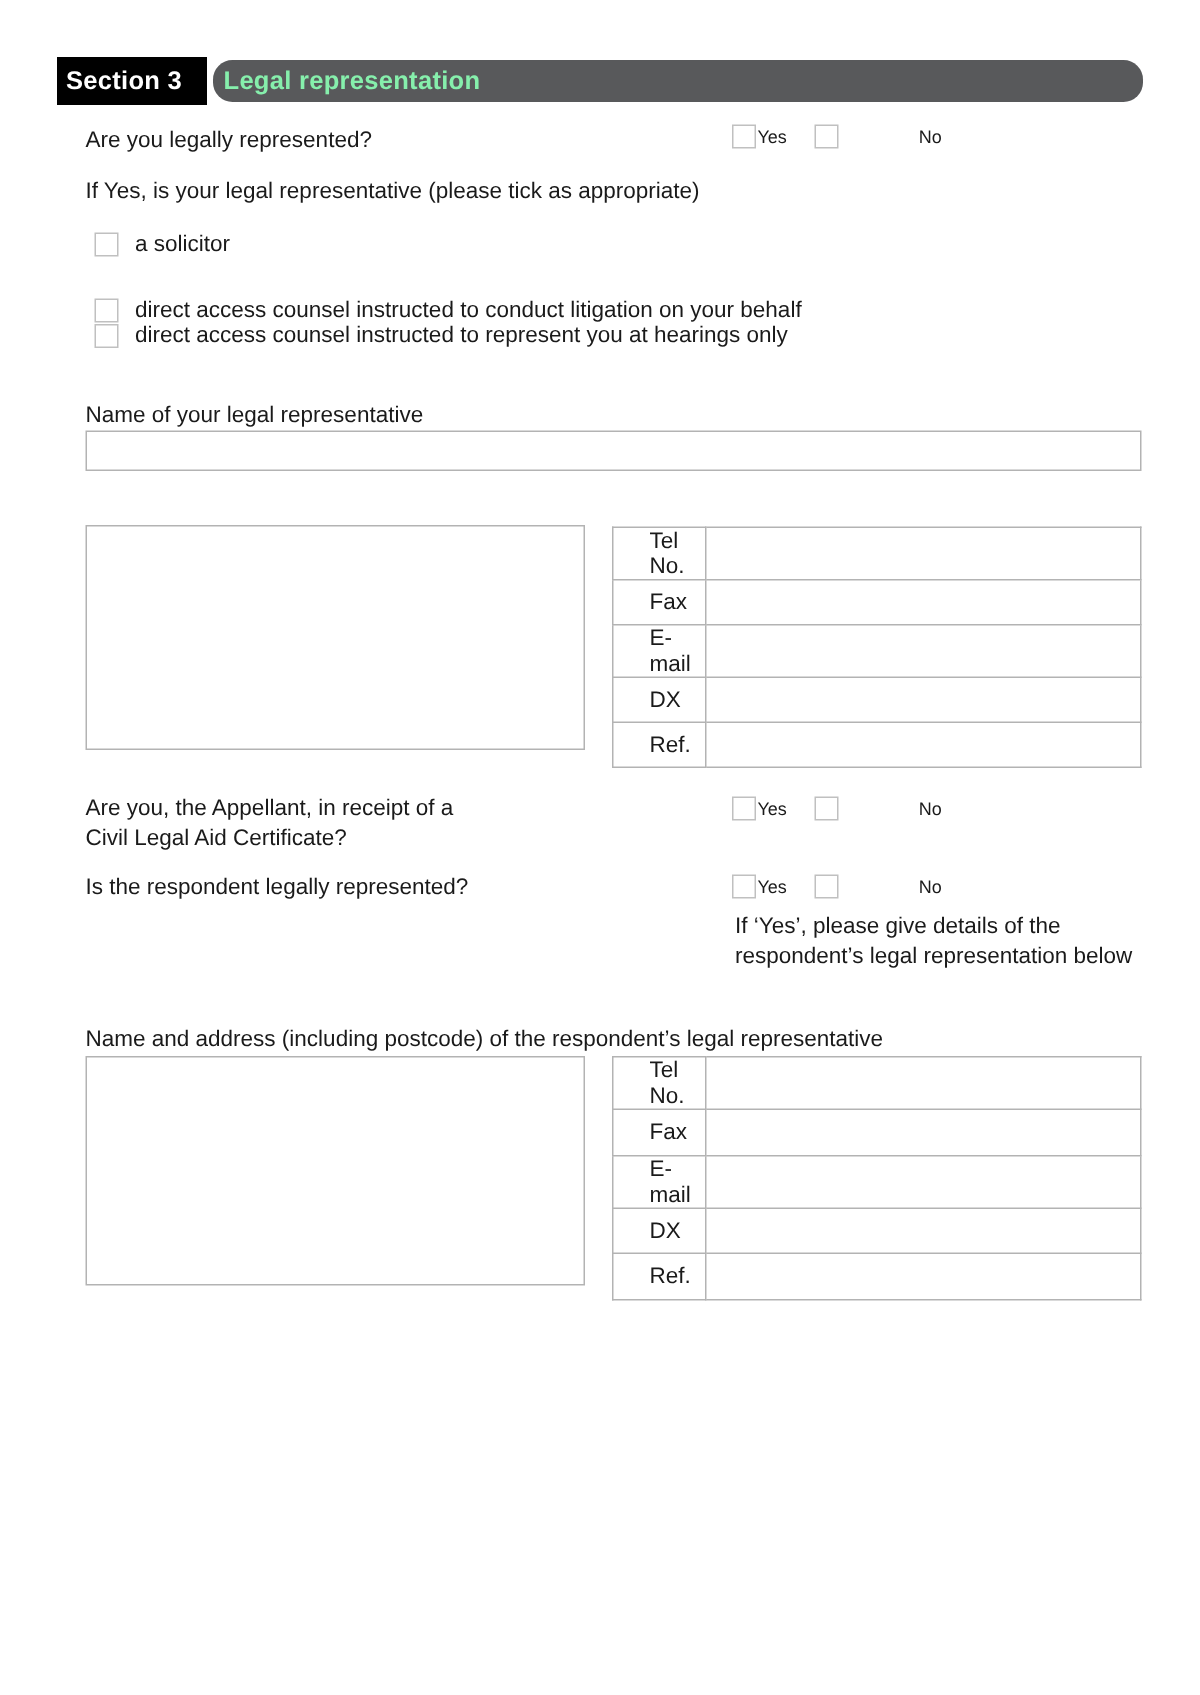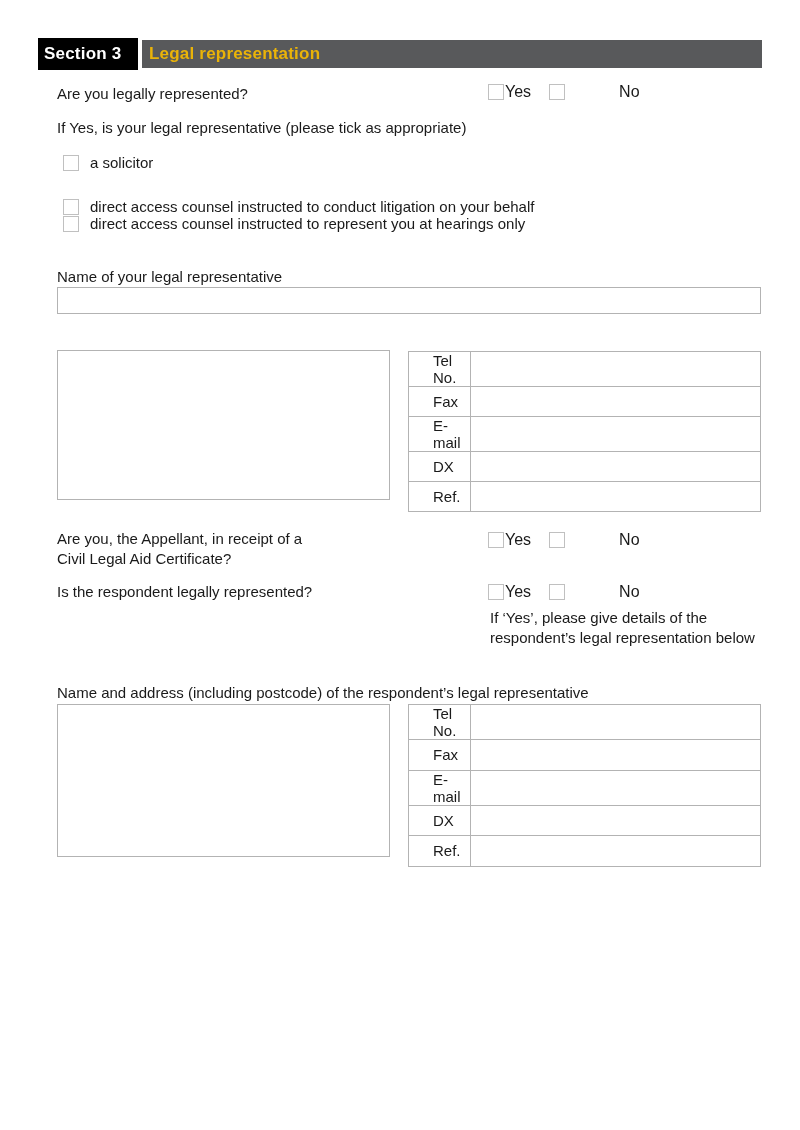--- a/index.html
+++ b/index.html
@@ -35,7 +35,7 @@
   }
   .section-title-bar {
     background: #58595b;
-    color: #eab308;
+    color: #86efac;
     flex: 1;
     height: 28px;
     margin: 2px 0 2px 4px;
@@ -43,6 +43,7 @@
     padding-left: 7px;
     font-size: 17px; font-weight: bold;
     letter-spacing: 0.2px;
+    border-radius: 13px;
   }
 
   

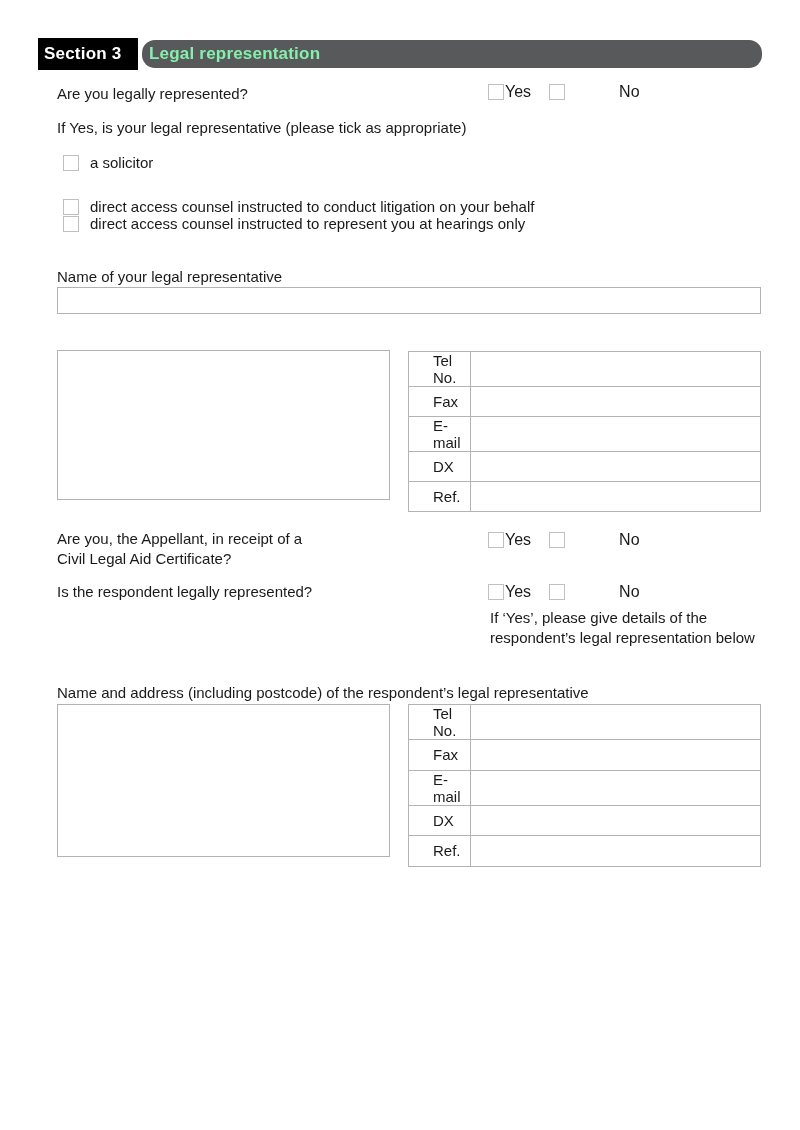--- a/index.html
+++ b/index.html
@@ -58,7 +58,7 @@
     background: #ffffff;
     flex: 0 0 16px;
   }
-  .yn { display: flex; align-items: center; font-size: 16px; }
+  .yn { display: flex; align-items: center; font-size: 12px; }
   .yn .yes-label { margin-left: 1px; margin-right: 18px; }
   .yn .no-label  { margin-left: 6px; padding-left: 48px; }
 

